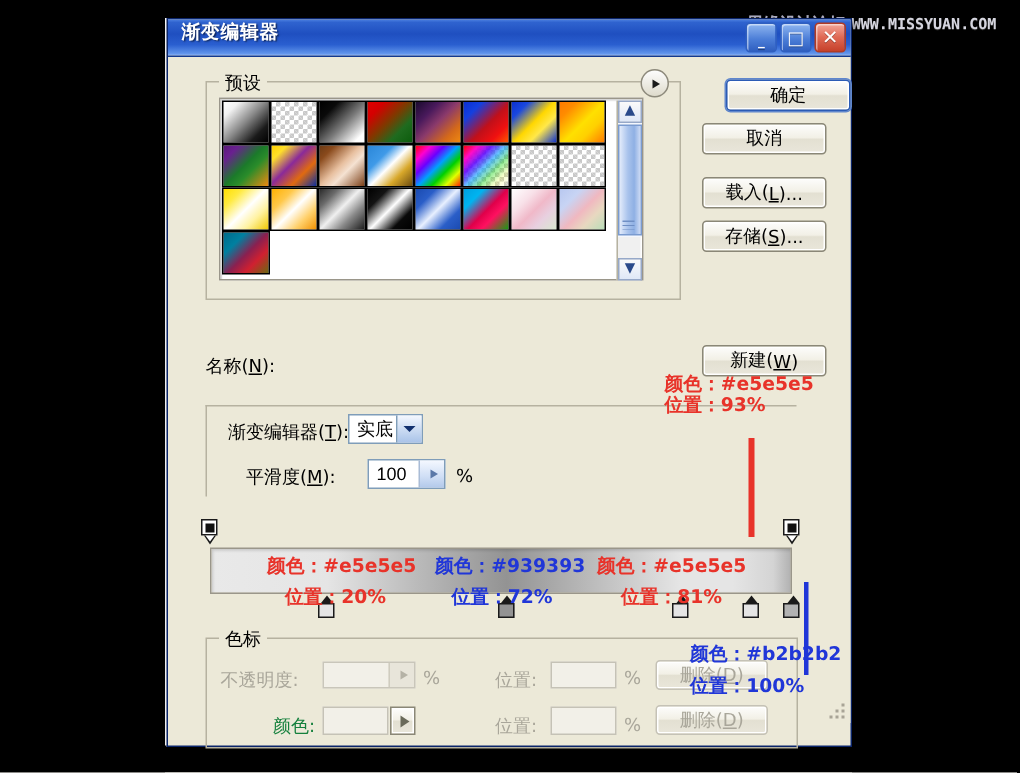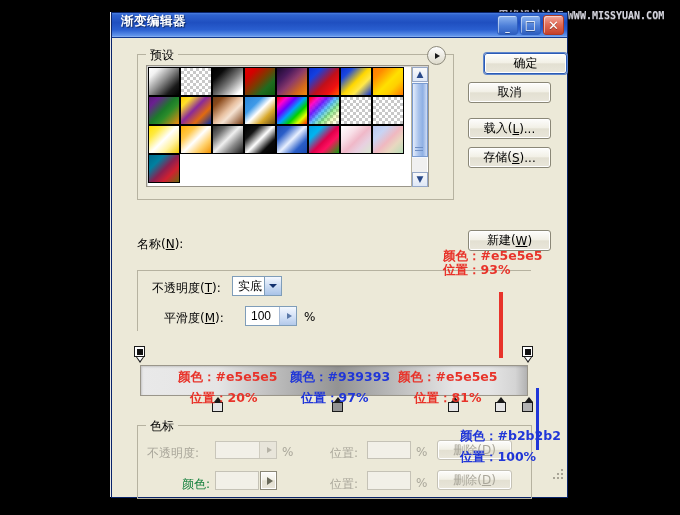--- a/index.html
+++ b/index.html
@@ -327,7 +327,7 @@
       <div class="group" style="left:25px;top:232px;width:393px;height:60px;border-right:none;border-top:1px solid #b6b2a0;border-bottom:none;border-left:1px solid #b6b2a0;"></div>
 
       <div class="row-label" style="left:40px;top:242px;">
-        <span>不透明度(</span><span class="u">T</span><span>):</span>
+        <span>渐变编辑器(</span><span class="u">T</span><span>):</span>
       </div>
       <div class="combo" style="left:120px;top:238px;width:50px;height:20px;">
         <span class="val">实底</span>

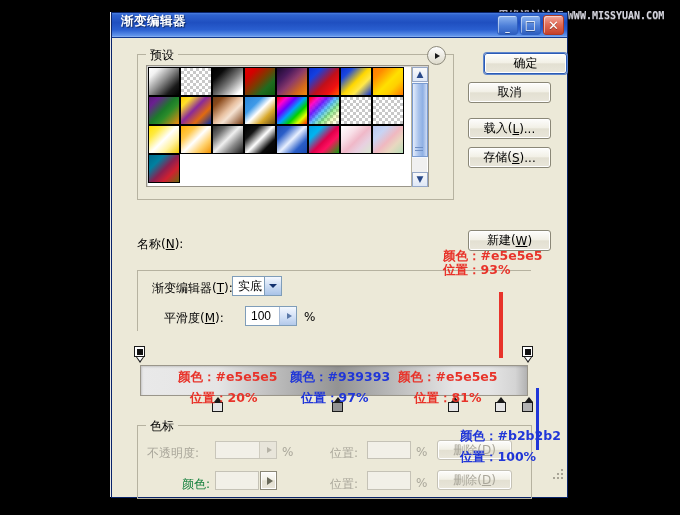--- a/index.html
+++ b/index.html
@@ -468,7 +468,7 @@
   <div class="anno red s13" style="left:190px;top:390px;">位置：20%</div>
 
   <div class="anno blue s13" style="left:290px;top:369px;">颜色：#939393</div>
-  <div class="anno blue s13" style="left:301px;top:390px;">位置：97%</div>
+  <div class="anno blue s13" style="left:301px;top:390px;">位置：72%</div>
 
   <div class="anno red s13" style="left:398px;top:369px;">颜色：#e5e5e5</div>
   <div class="anno red s13" style="left:414px;top:390px;">位置：81%</div>

